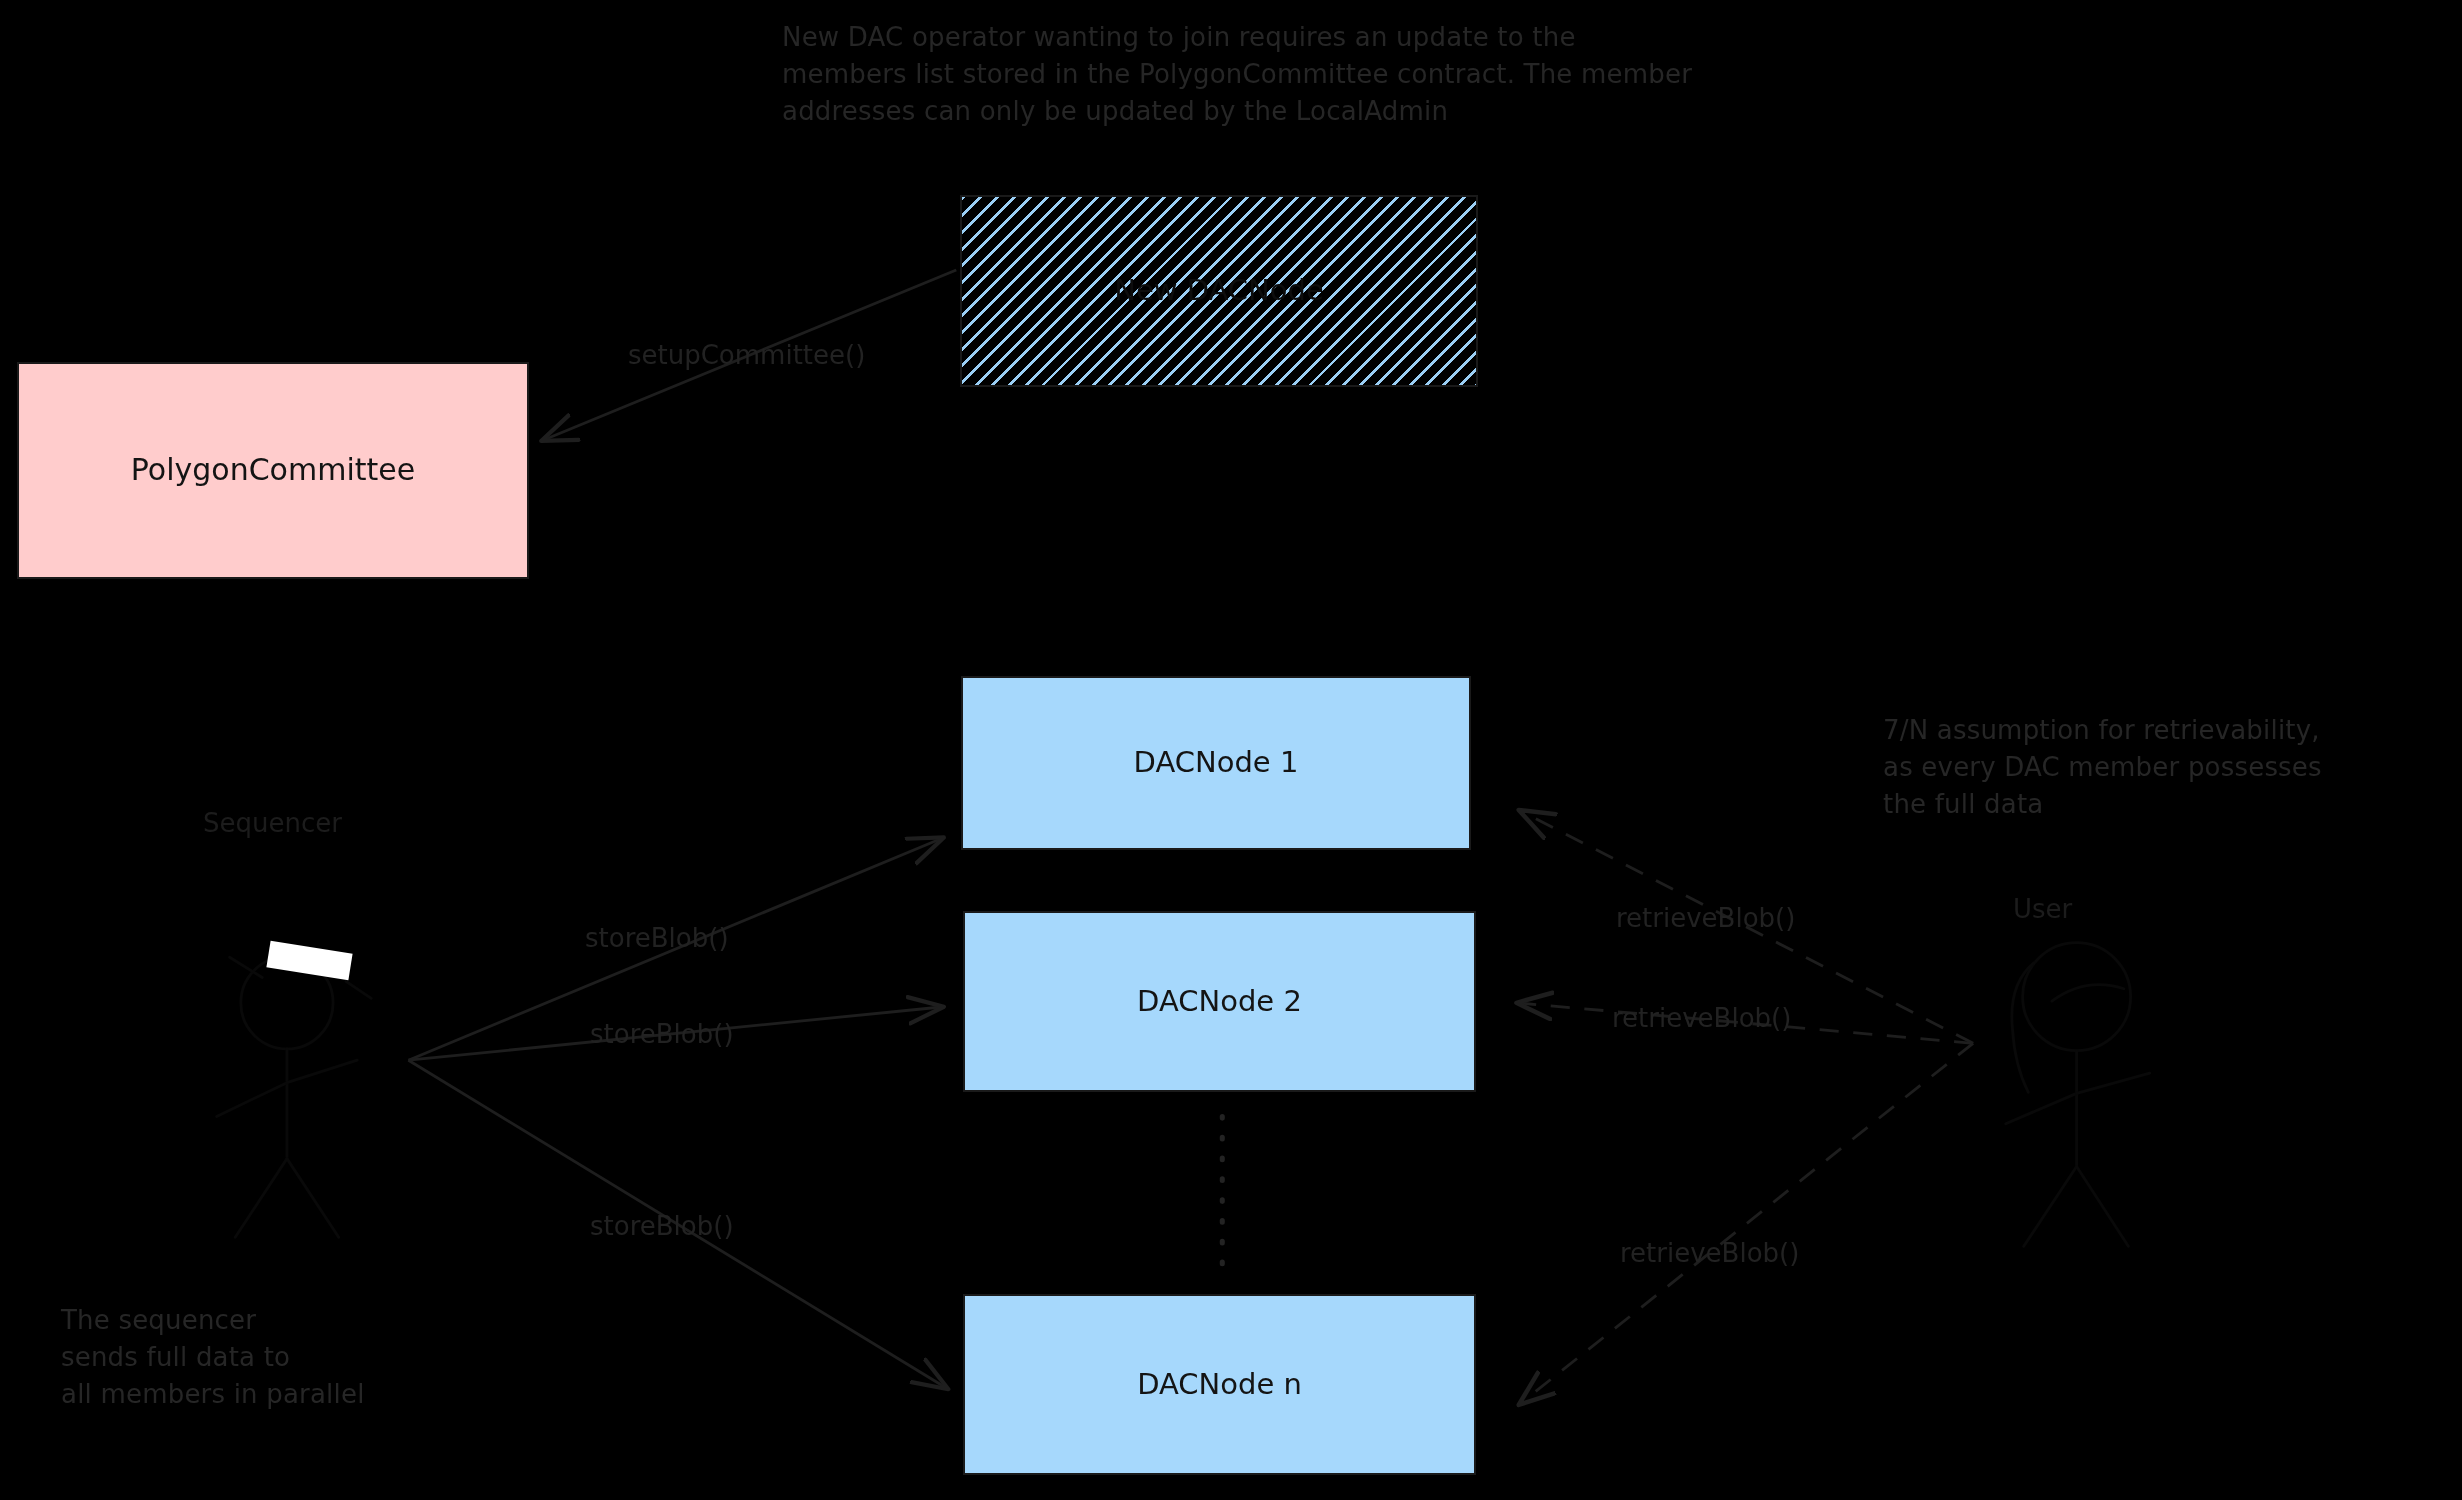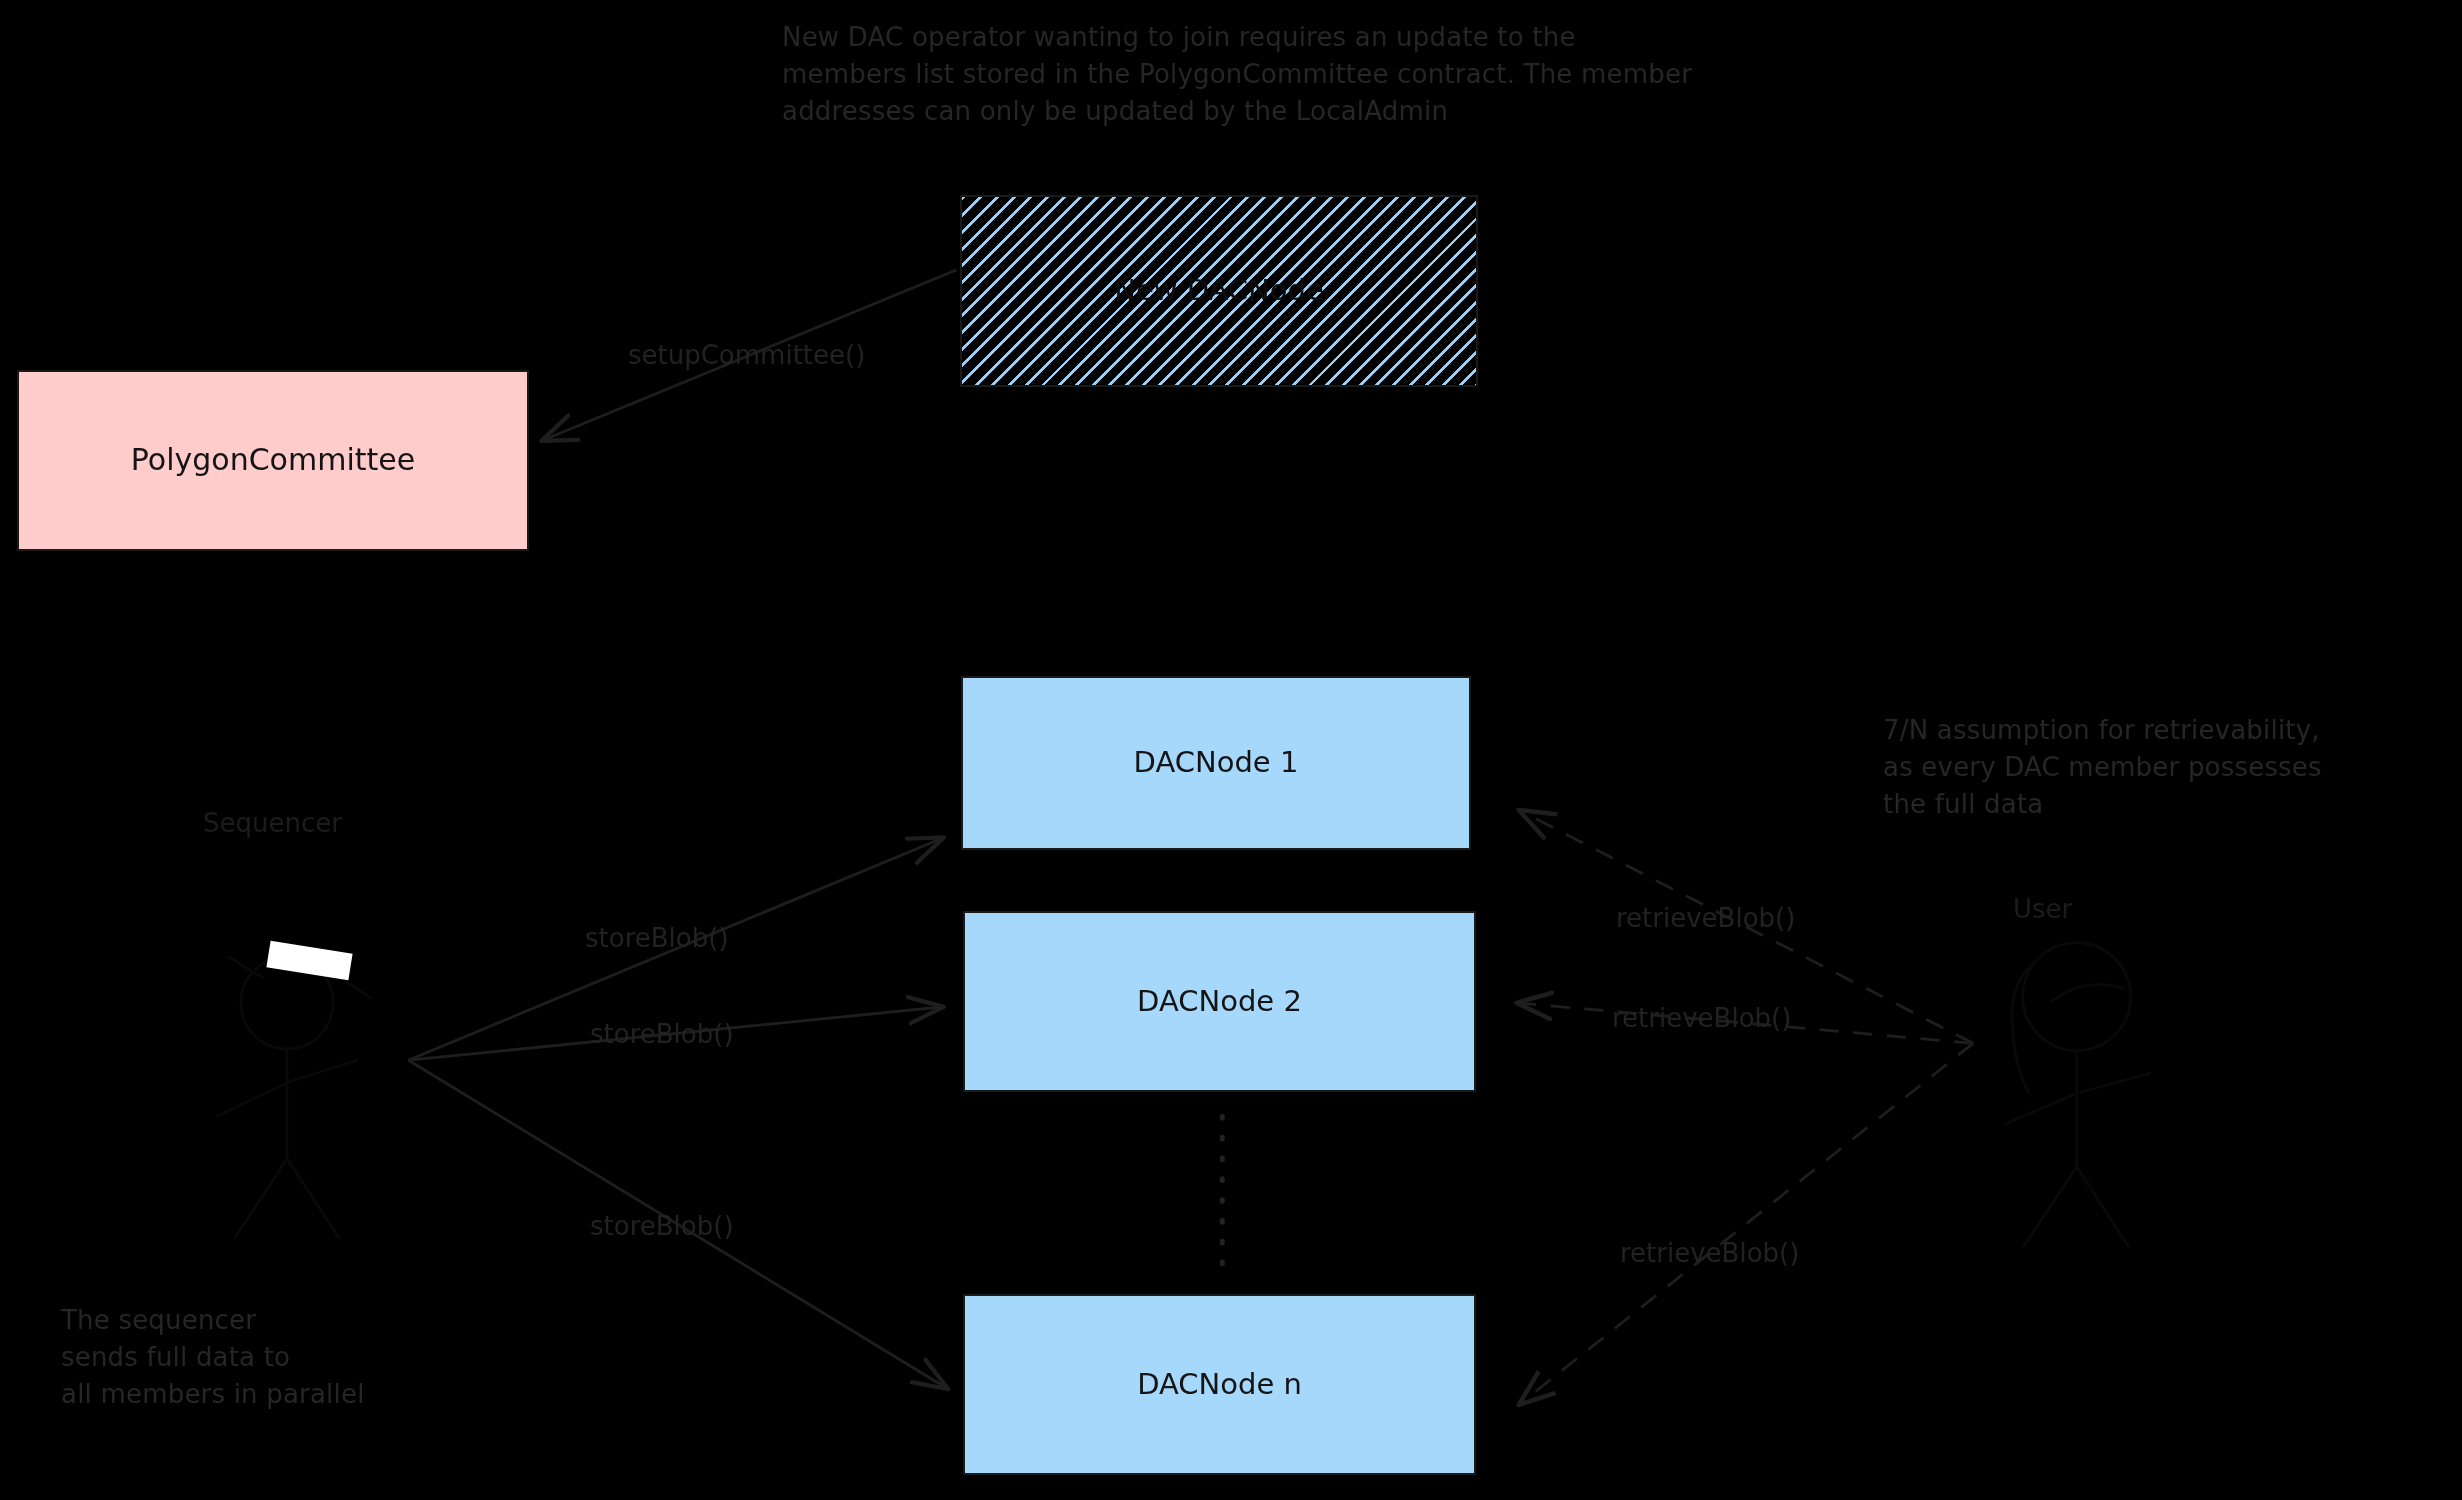--- a/index.html
+++ b/index.html
@@ -167,7 +167,7 @@
     <span class="node-line">Node</span>
   </div>
 
-  <div class="node-box committee-box" style="left:17px; top:362px; width:512px; height:181px;margin-top:8px;">
+  <div class="node-box committee-box" style="left:17px; top:362px; width:512px; height:217px;">
     <span class="node-line">PolygonCommittee</span>
   </div>
 

